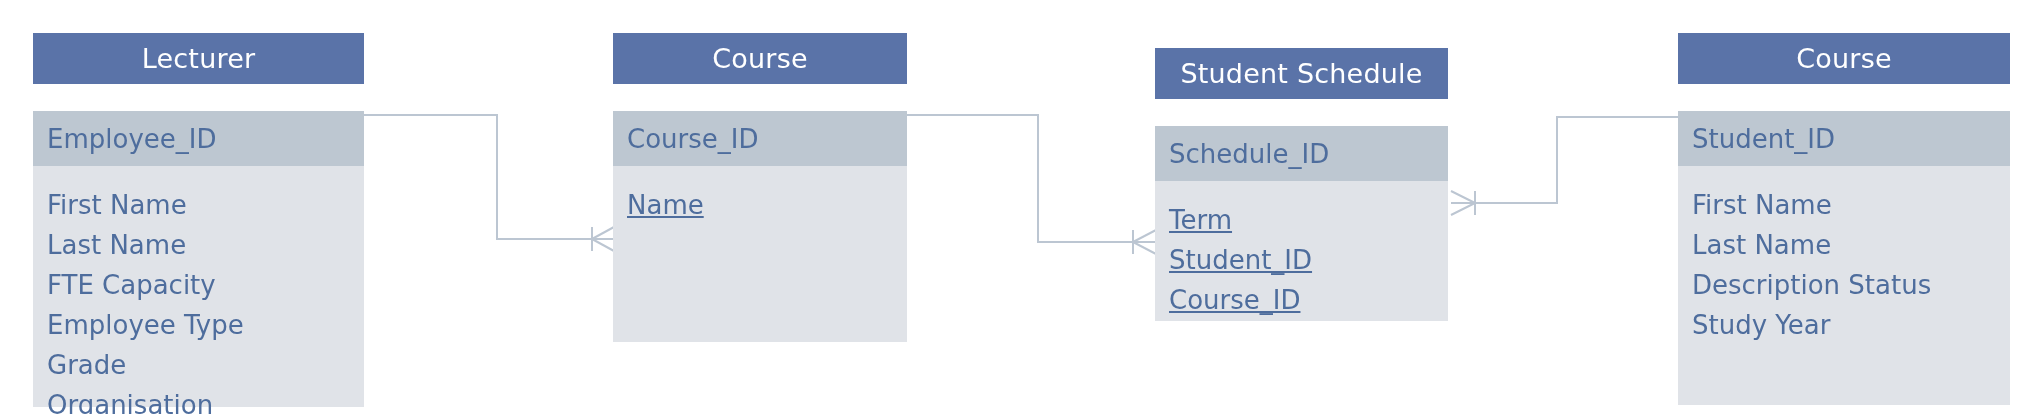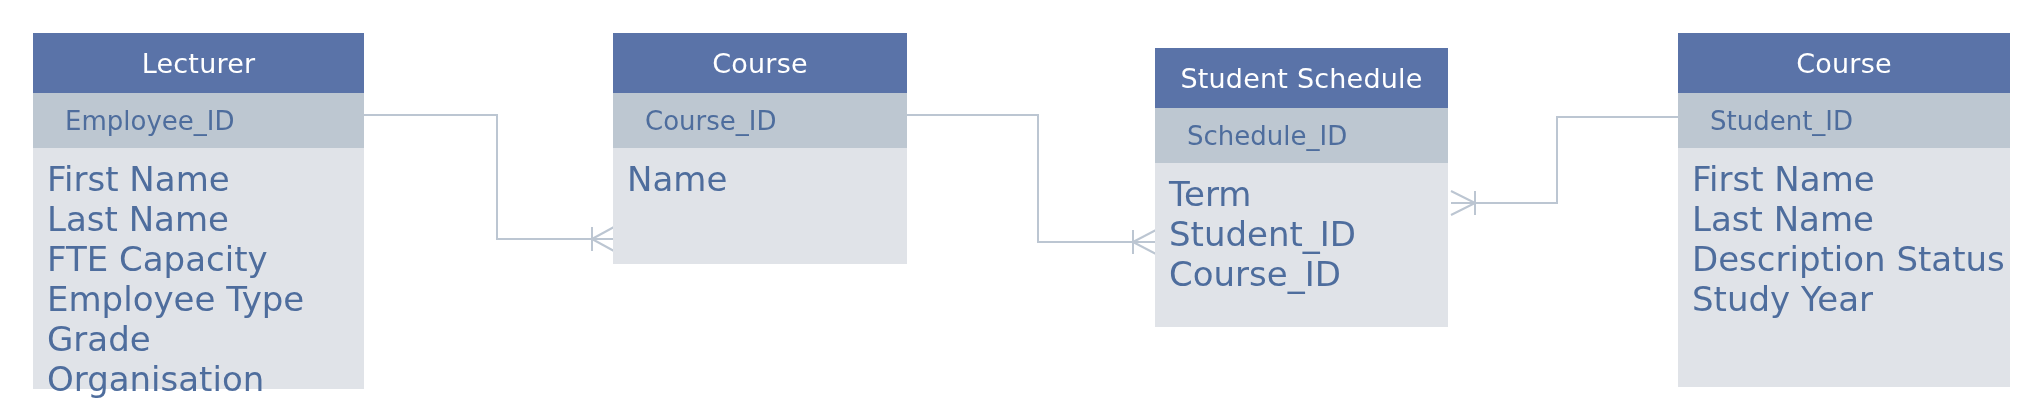--- a/index.html
+++ b/index.html
@@ -26,7 +26,7 @@
     box-sizing: border-box;
   }
   .entity .hdr {
-    height: 60px;
+    height: 51px;
     display: flex;
     align-items: center;
     justify-content: center;

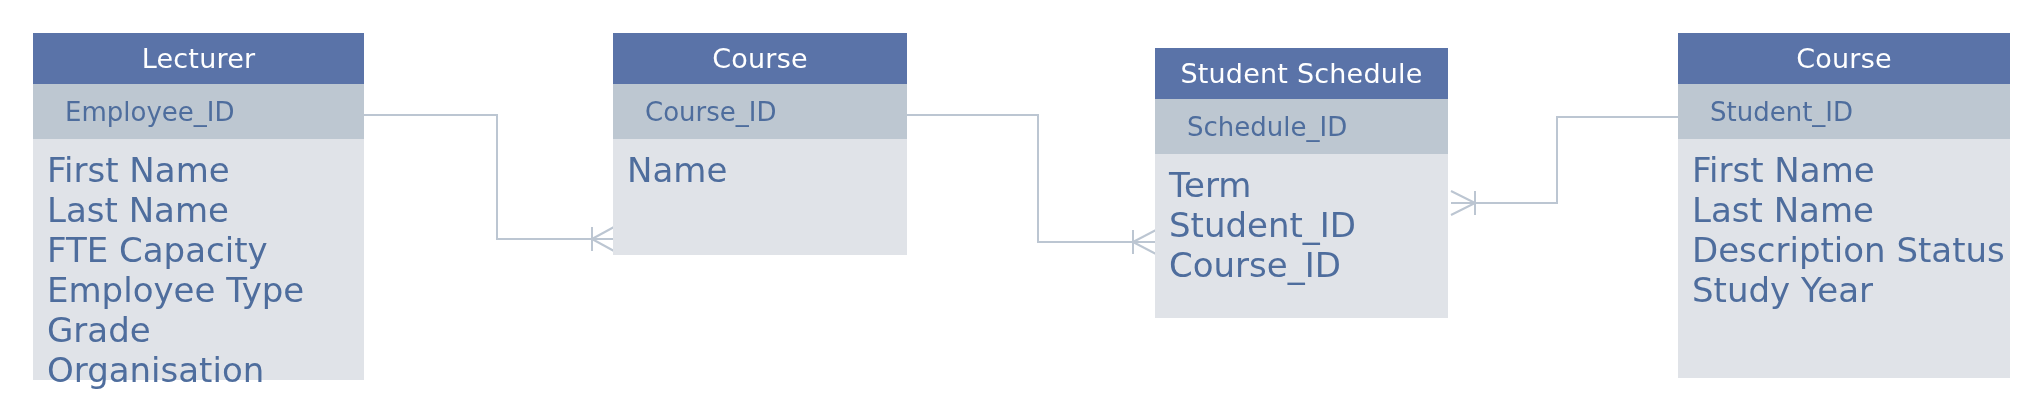--- a/index.html
+++ b/index.html
@@ -44,7 +44,8 @@
     display: flex;
     flex-direction: column;
     justify-content: center;
-    padding-left: 32px;
+    padding-left: 14px;
+    margin-top: 27px;
   }
   .entity .body {
     box-sizing: border-box;

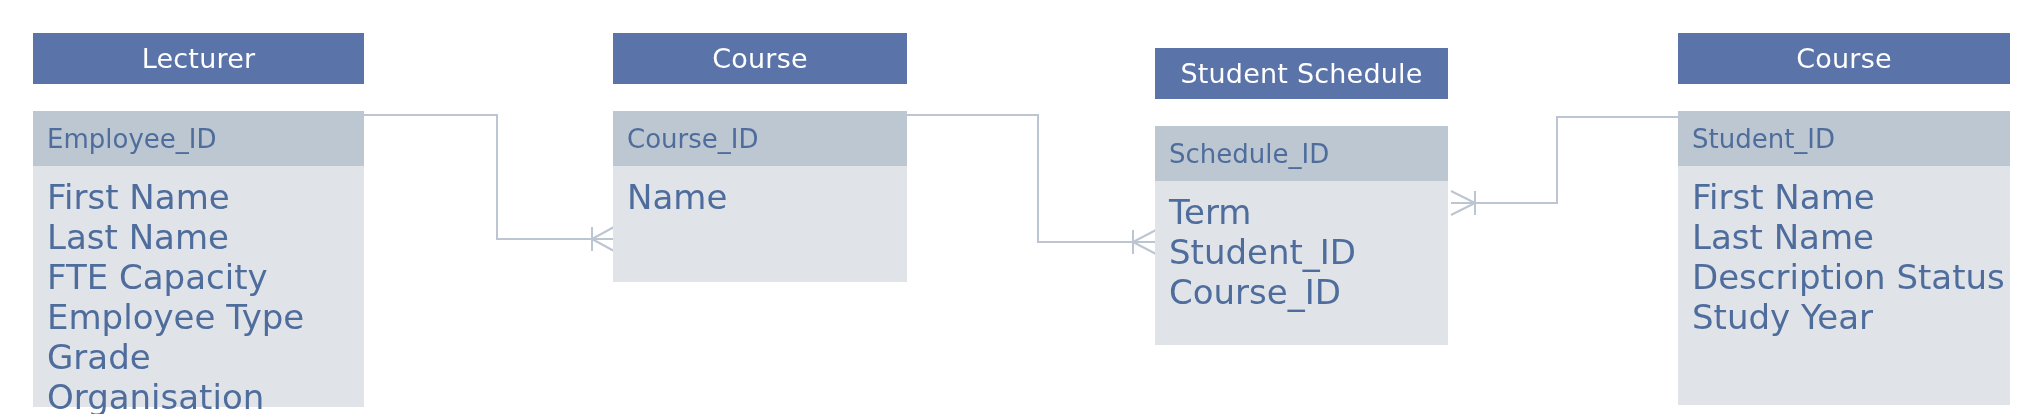--- a/index.html
+++ b/index.html
@@ -51,8 +51,8 @@
     box-sizing: border-box;
     background: var(--body_bg, #e0e3e8);
     color: var(--attr_text, #4e6d9d);
-    font-size: 34px;
-    padding: 11px 6px 0 14px;
+    font-size: 26px;
+    padding: 19px 6px 0 14px;
   }
   .entity .row {
     line-height: 40px;

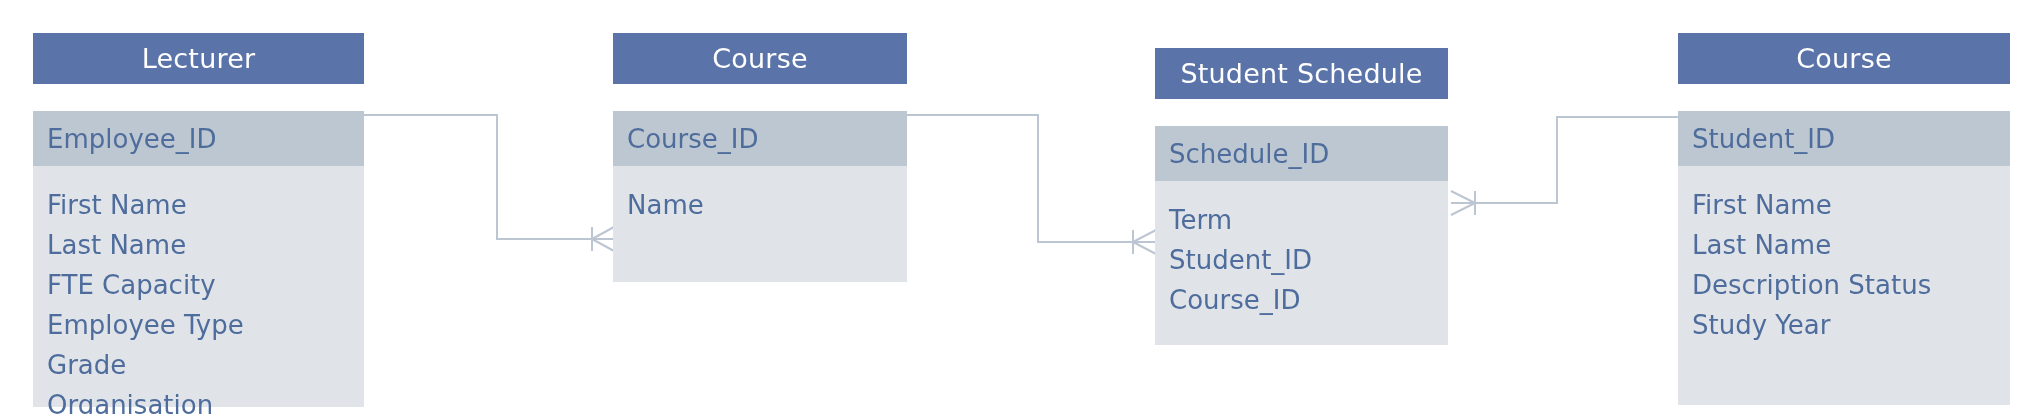--- a/index.html
+++ b/index.html
@@ -117,7 +117,7 @@
     <div class="pkrow">
         <div class="row">Course_ID</div>
       </div>
-    <div class="body" style="height:116px;">
+    <div class="body" style="height:176px;text-decoration:underline;">
         <div class="row">Name</div>
       </div>
   </div>

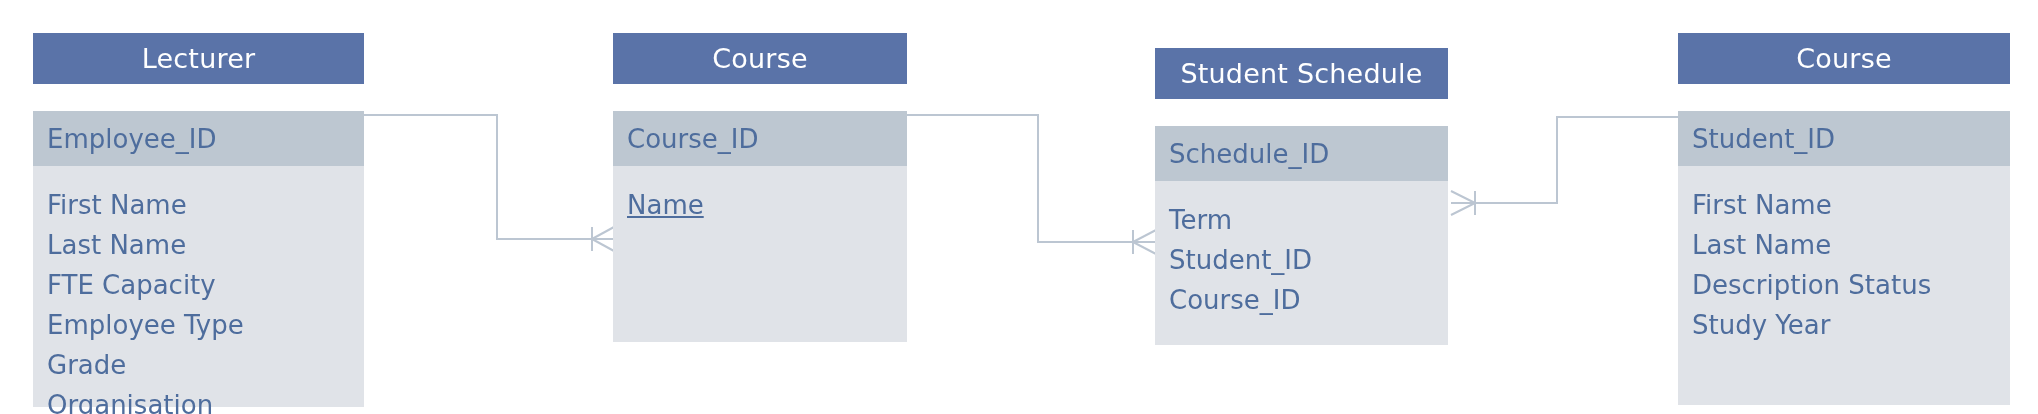--- a/index.html
+++ b/index.html
@@ -127,7 +127,7 @@
     <div class="pkrow">
         <div class="row">Schedule_ID</div>
       </div>
-    <div class="body" style="height:164px;">
+    <div class="body" style="height:140px;text-decoration:underline;">
         <div class="row">Term</div>
         <div class="row">Student_ID</div>
         <div class="row">Course_ID</div>

